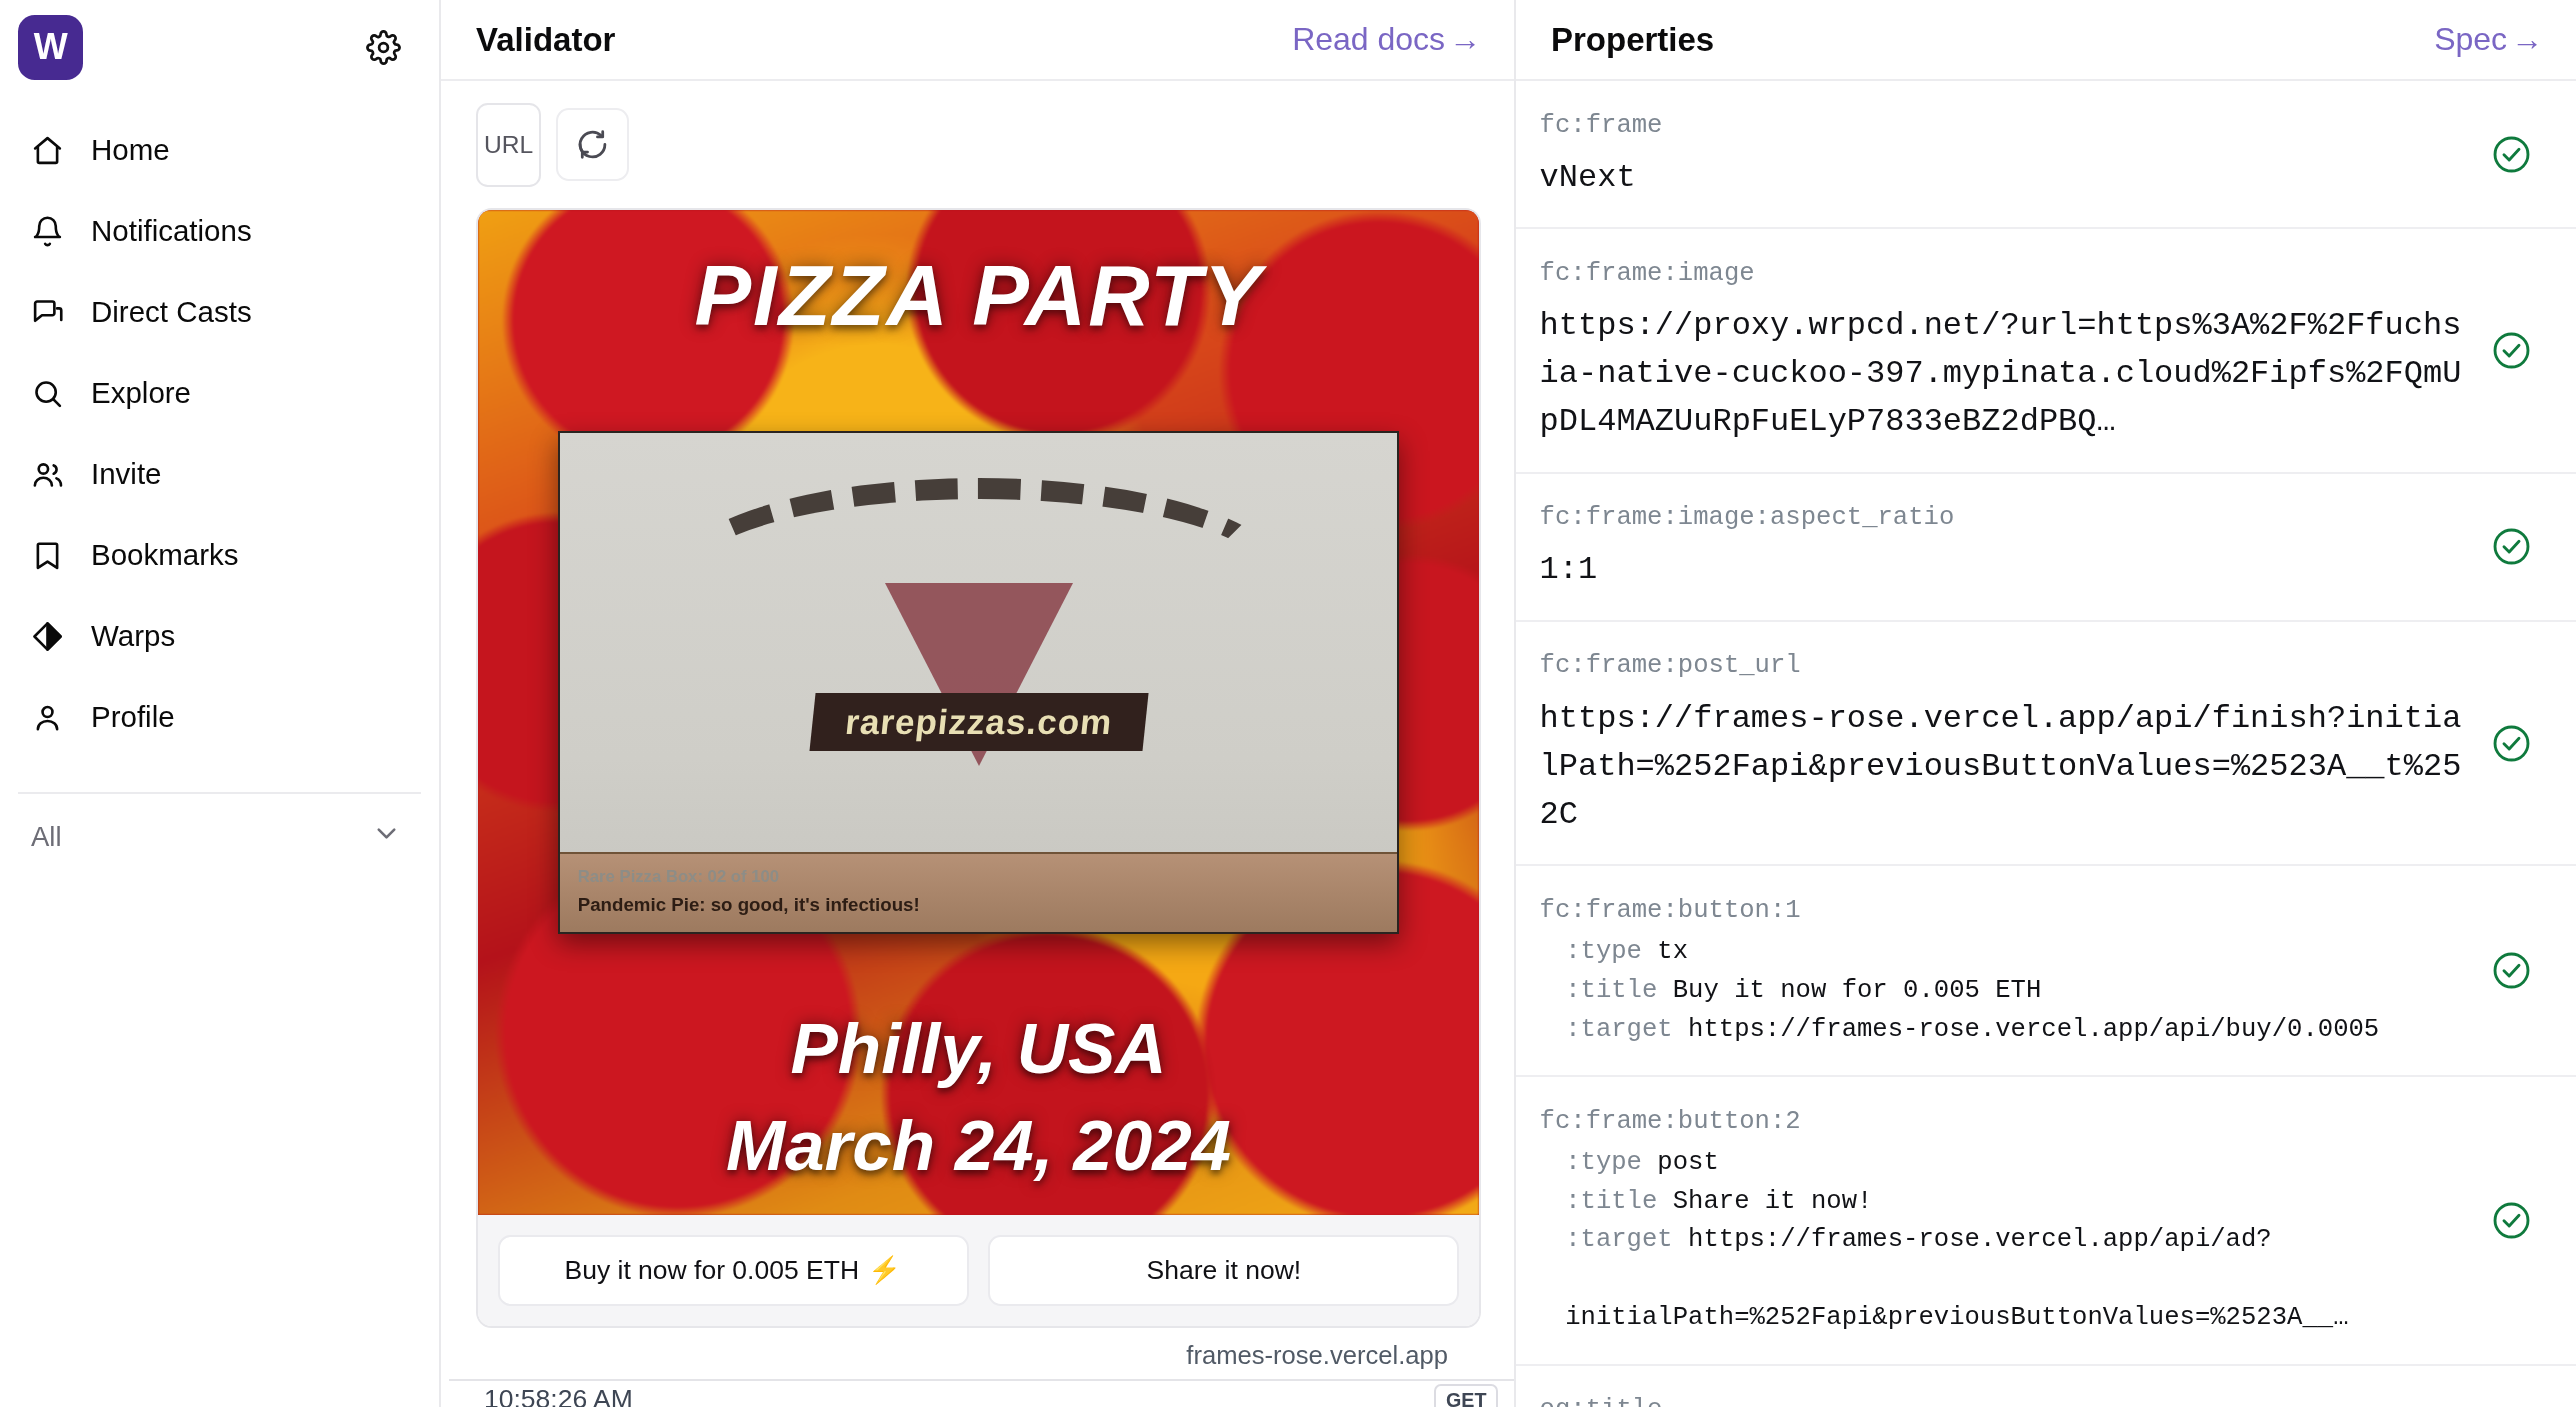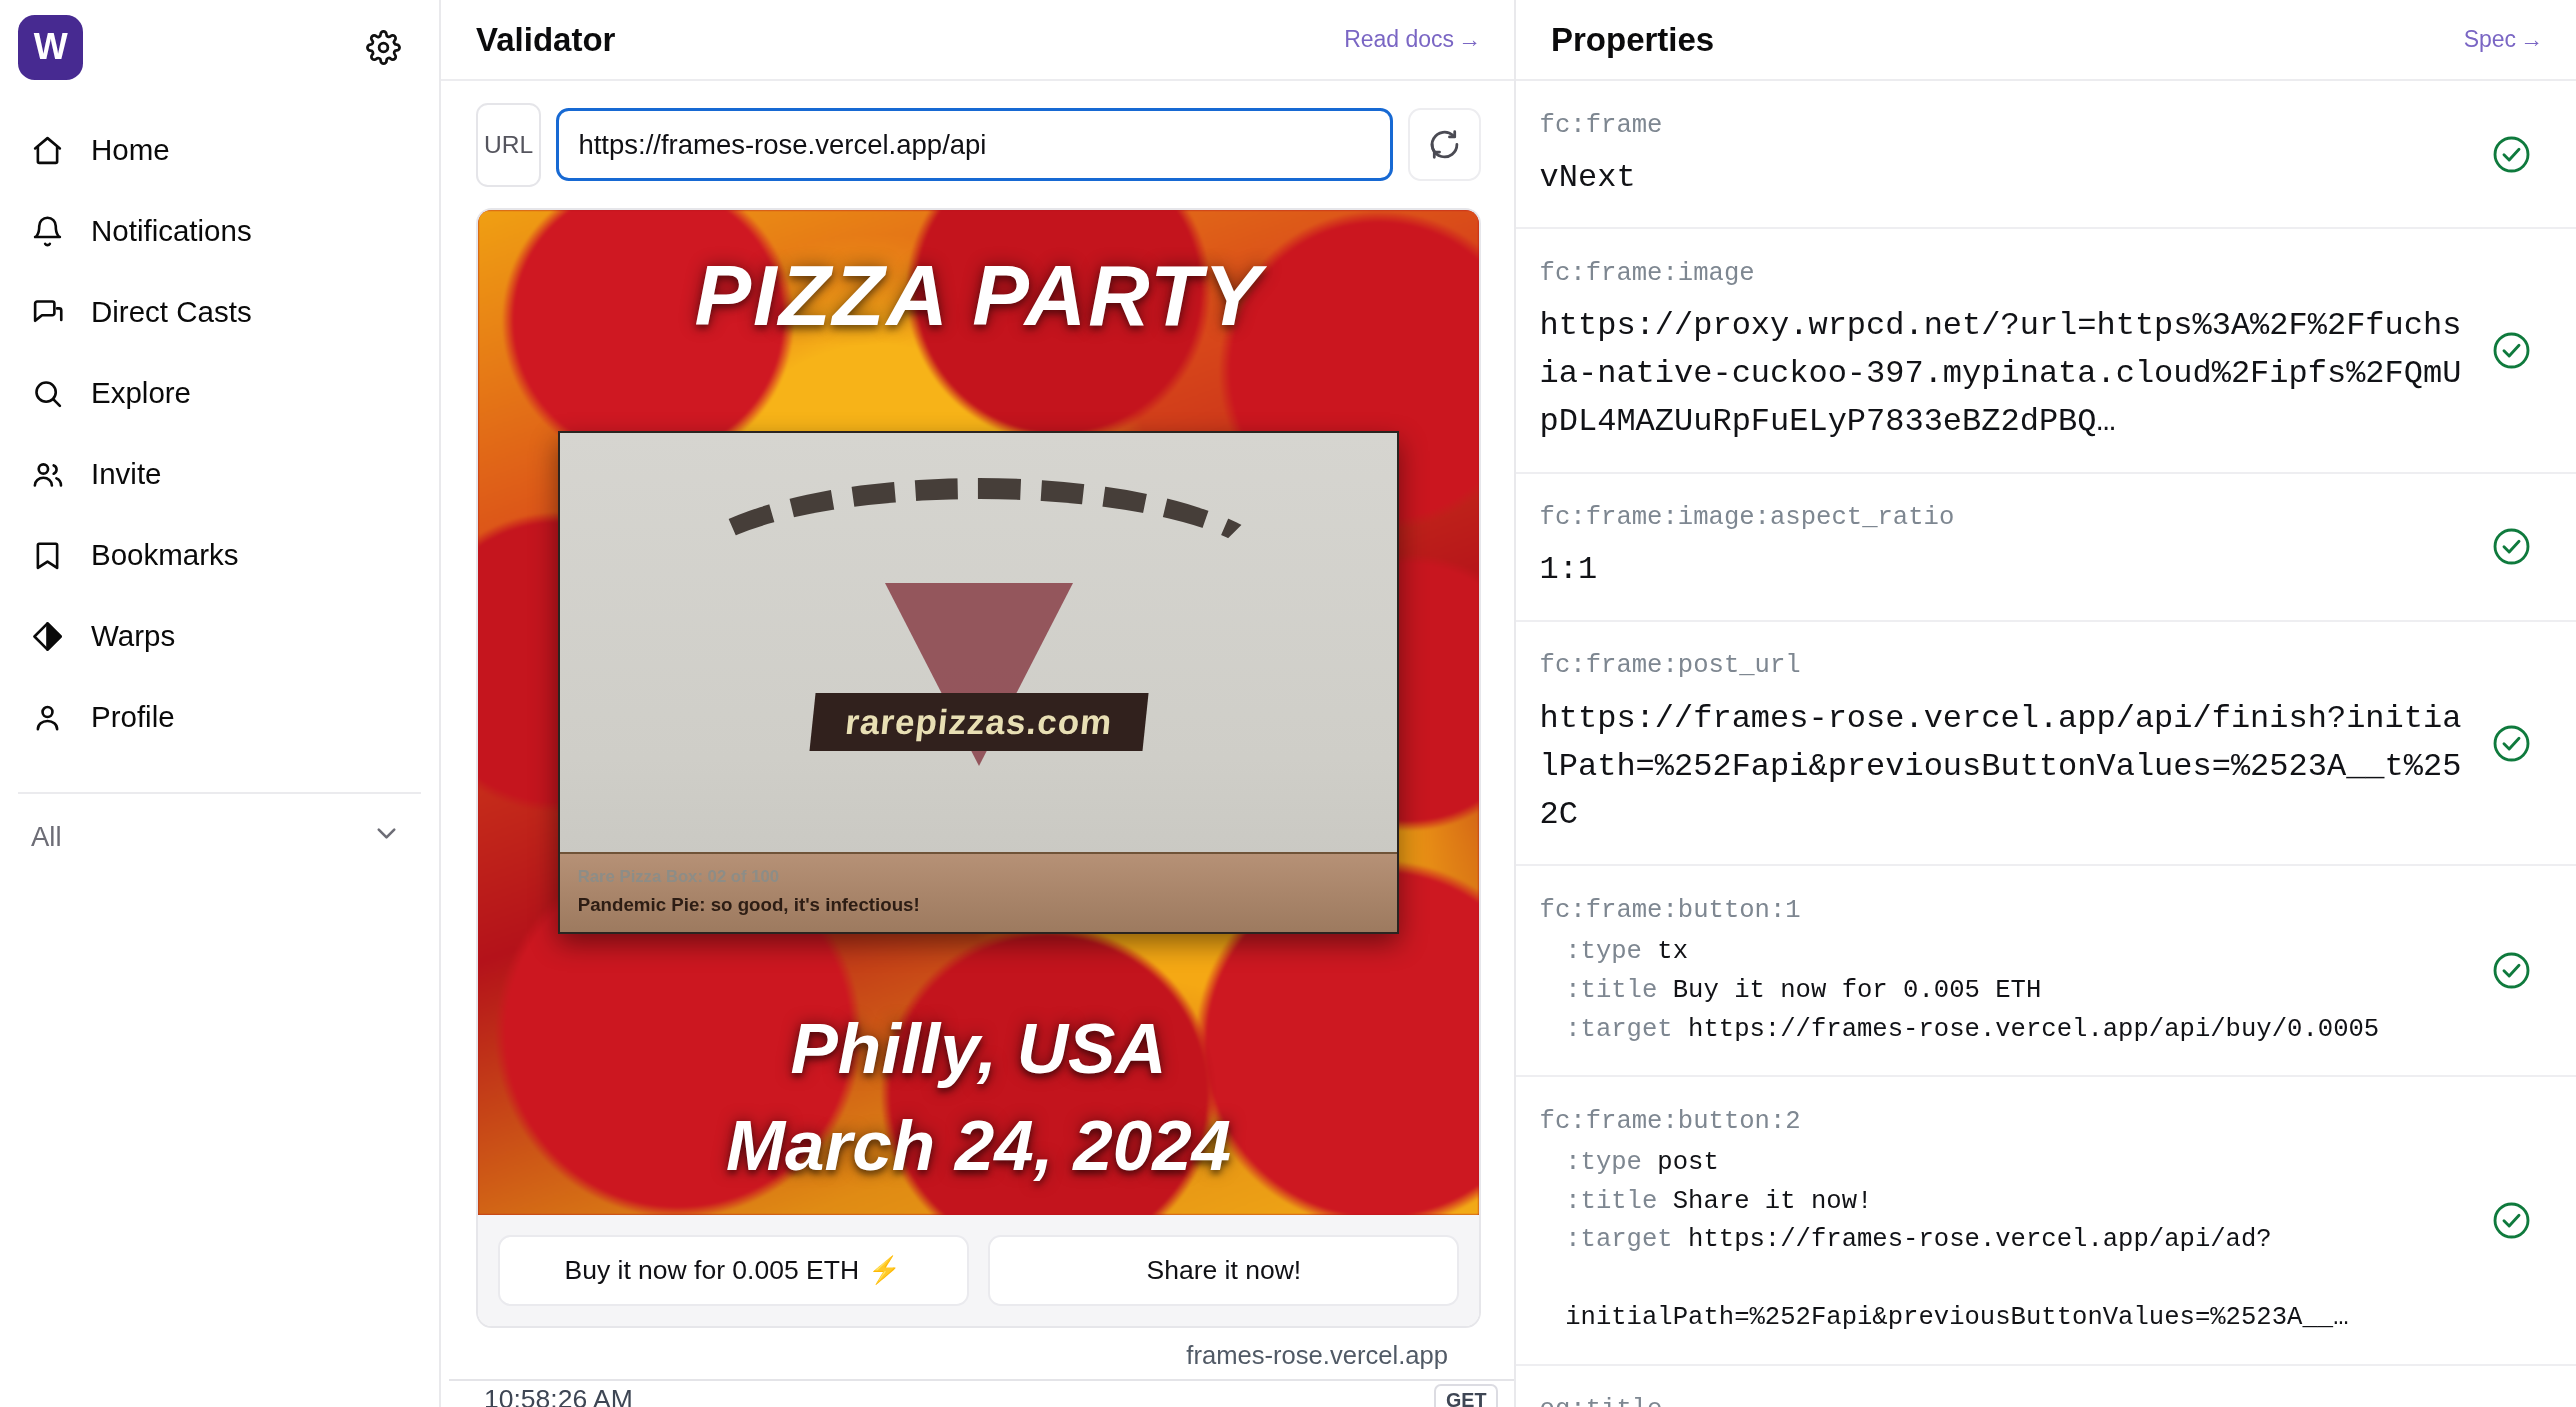--- a/index.html
+++ b/index.html
@@ -78,7 +78,7 @@
   }
   .panel-title { font-size: 33px; font-weight: 700; color: #0b0b0c; }
   .head-link {
-    font-size: 23px; color: #7a66c4; font-weight: 400;
+    font-size: 32px; color: #7a66c4; font-weight: 400;
     display: flex; align-items: center; gap: 3.9px;
   }
   .url-row {

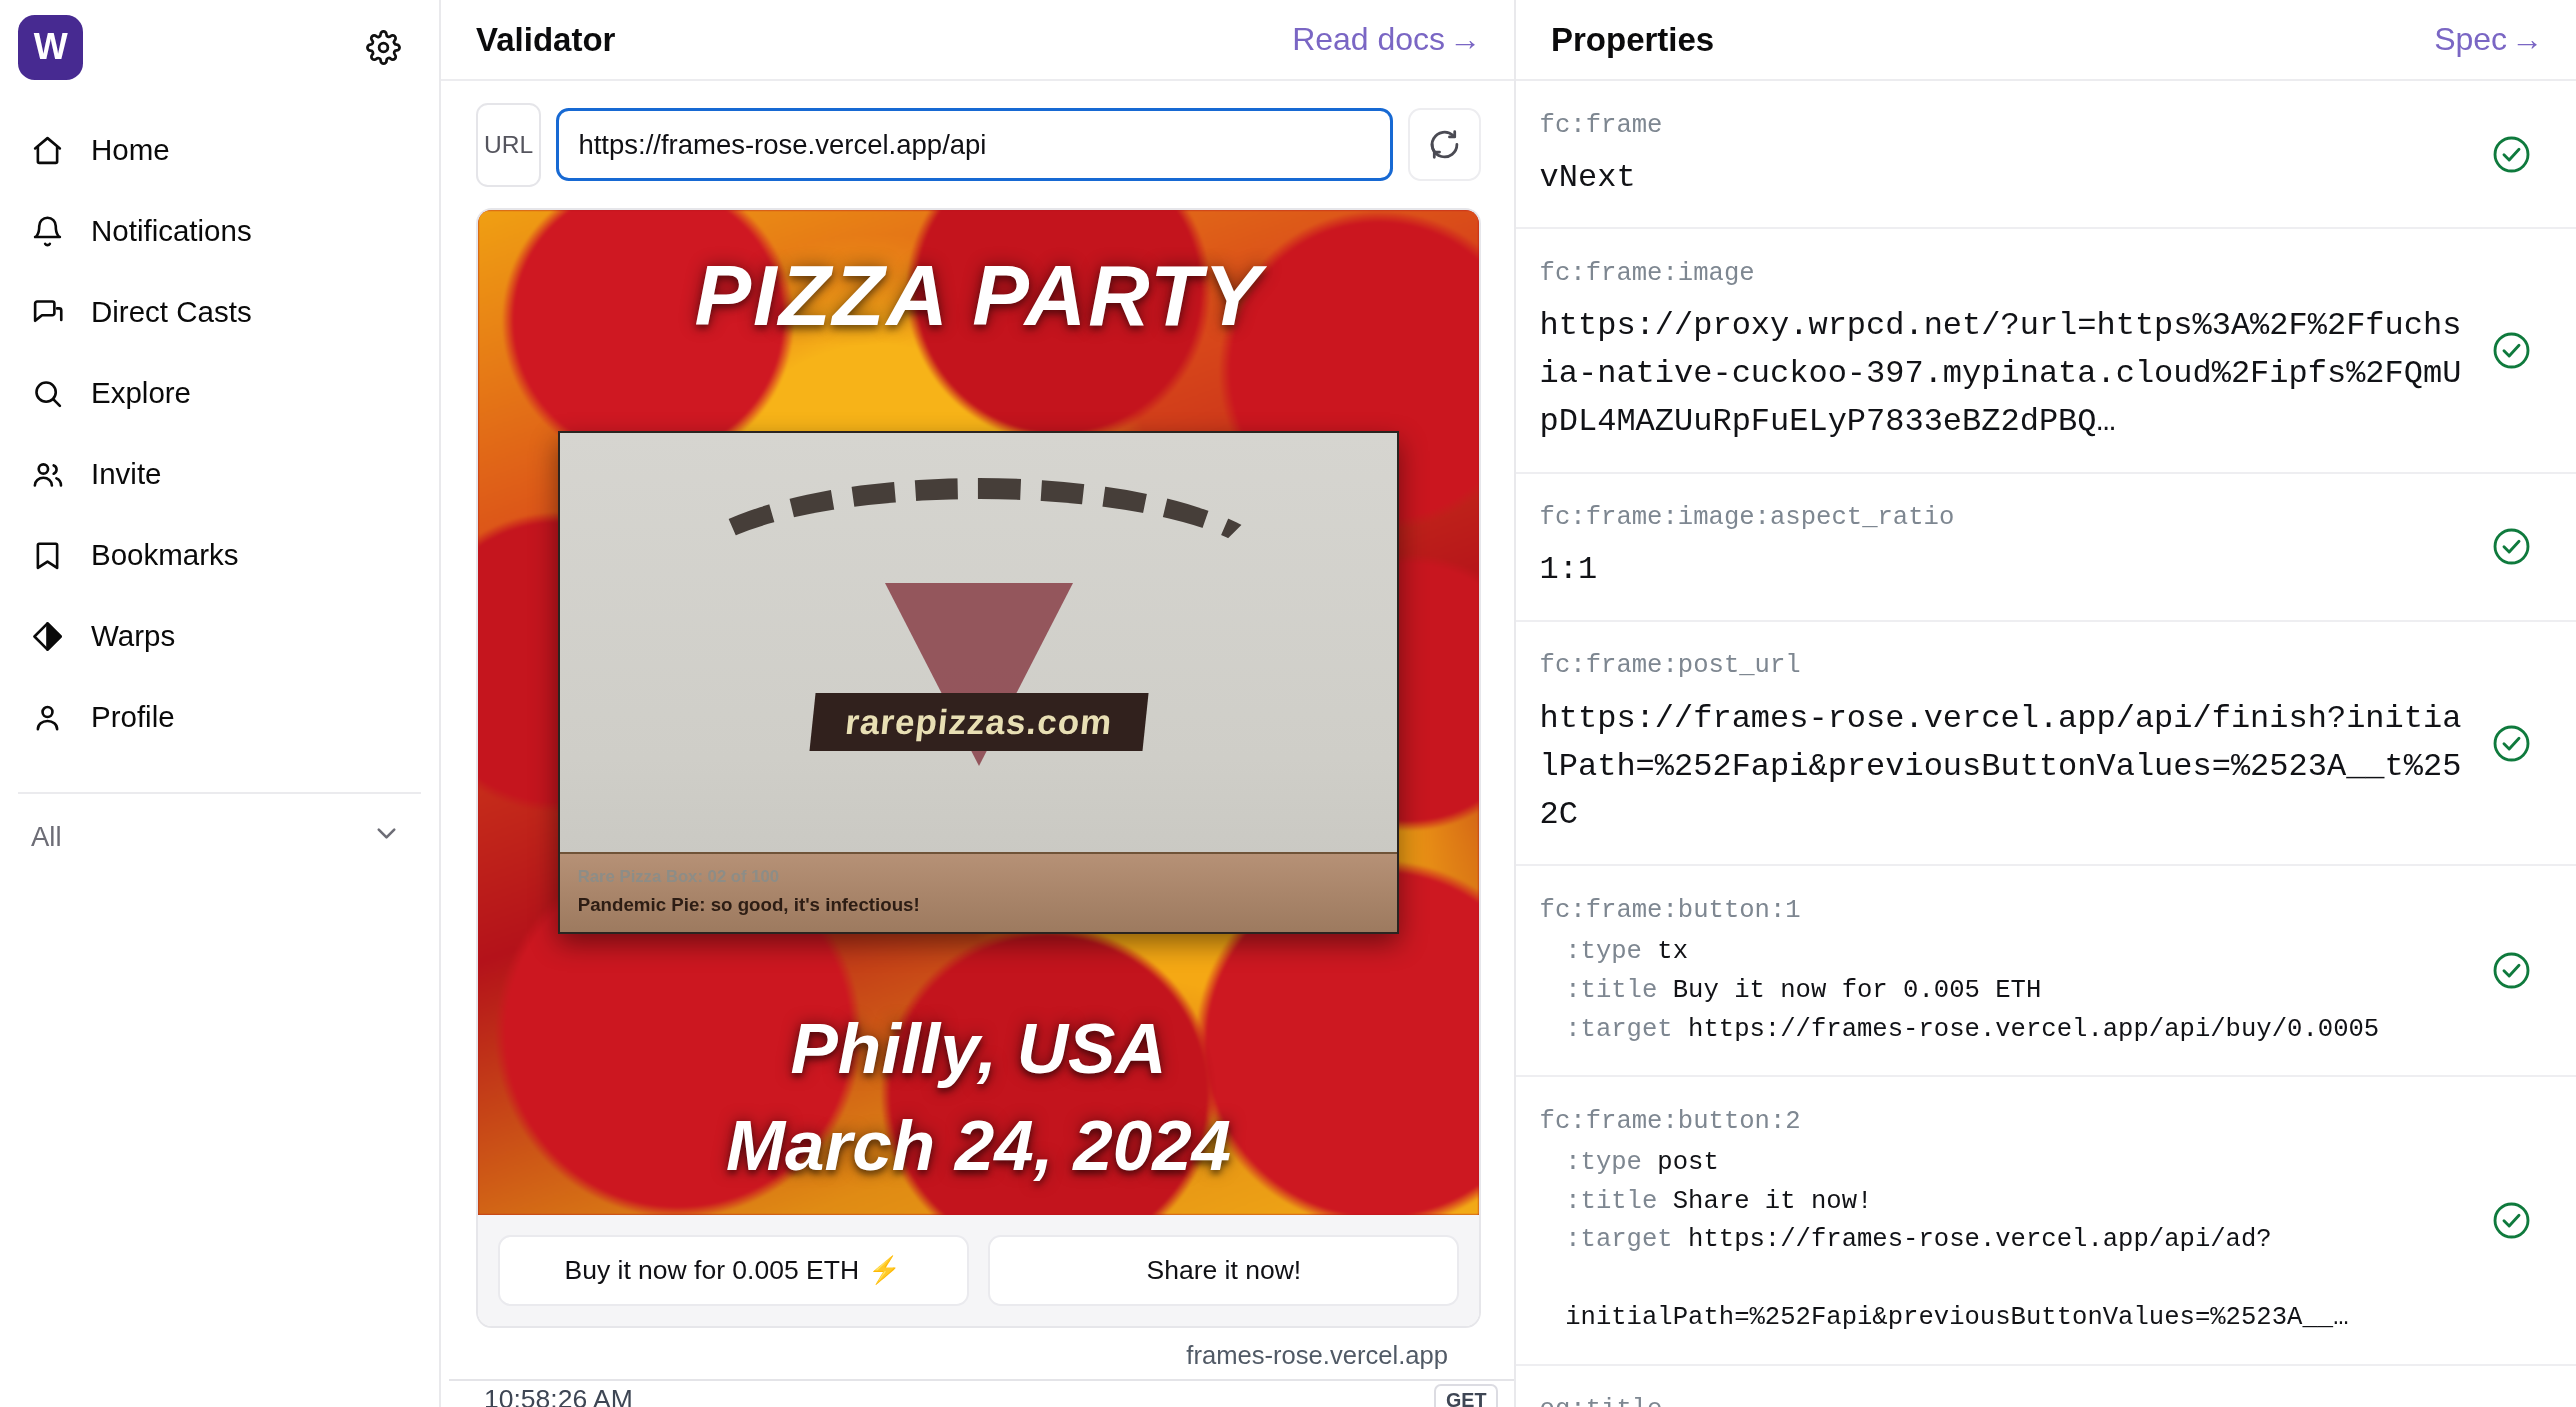--- a/index.html
+++ b/index.html
@@ -406,7 +406,6 @@
 
     <div class="url-row">
       <div class="url-chip">URL</div>
-      <div class="url-input" placeholder="https://">https://frames-rose.vercel.app/api</div>
       <div class="refresh-btn">
         <svg width="35" height="35" viewBox="0 0 24 24" fill="none" stroke="currentColor" stroke-width="1.9" stroke-linecap="round" stroke-linejoin="round">
           <path d="M20.5 12a8.5 8.5 0 1 1-2.6-6.1"></path>

